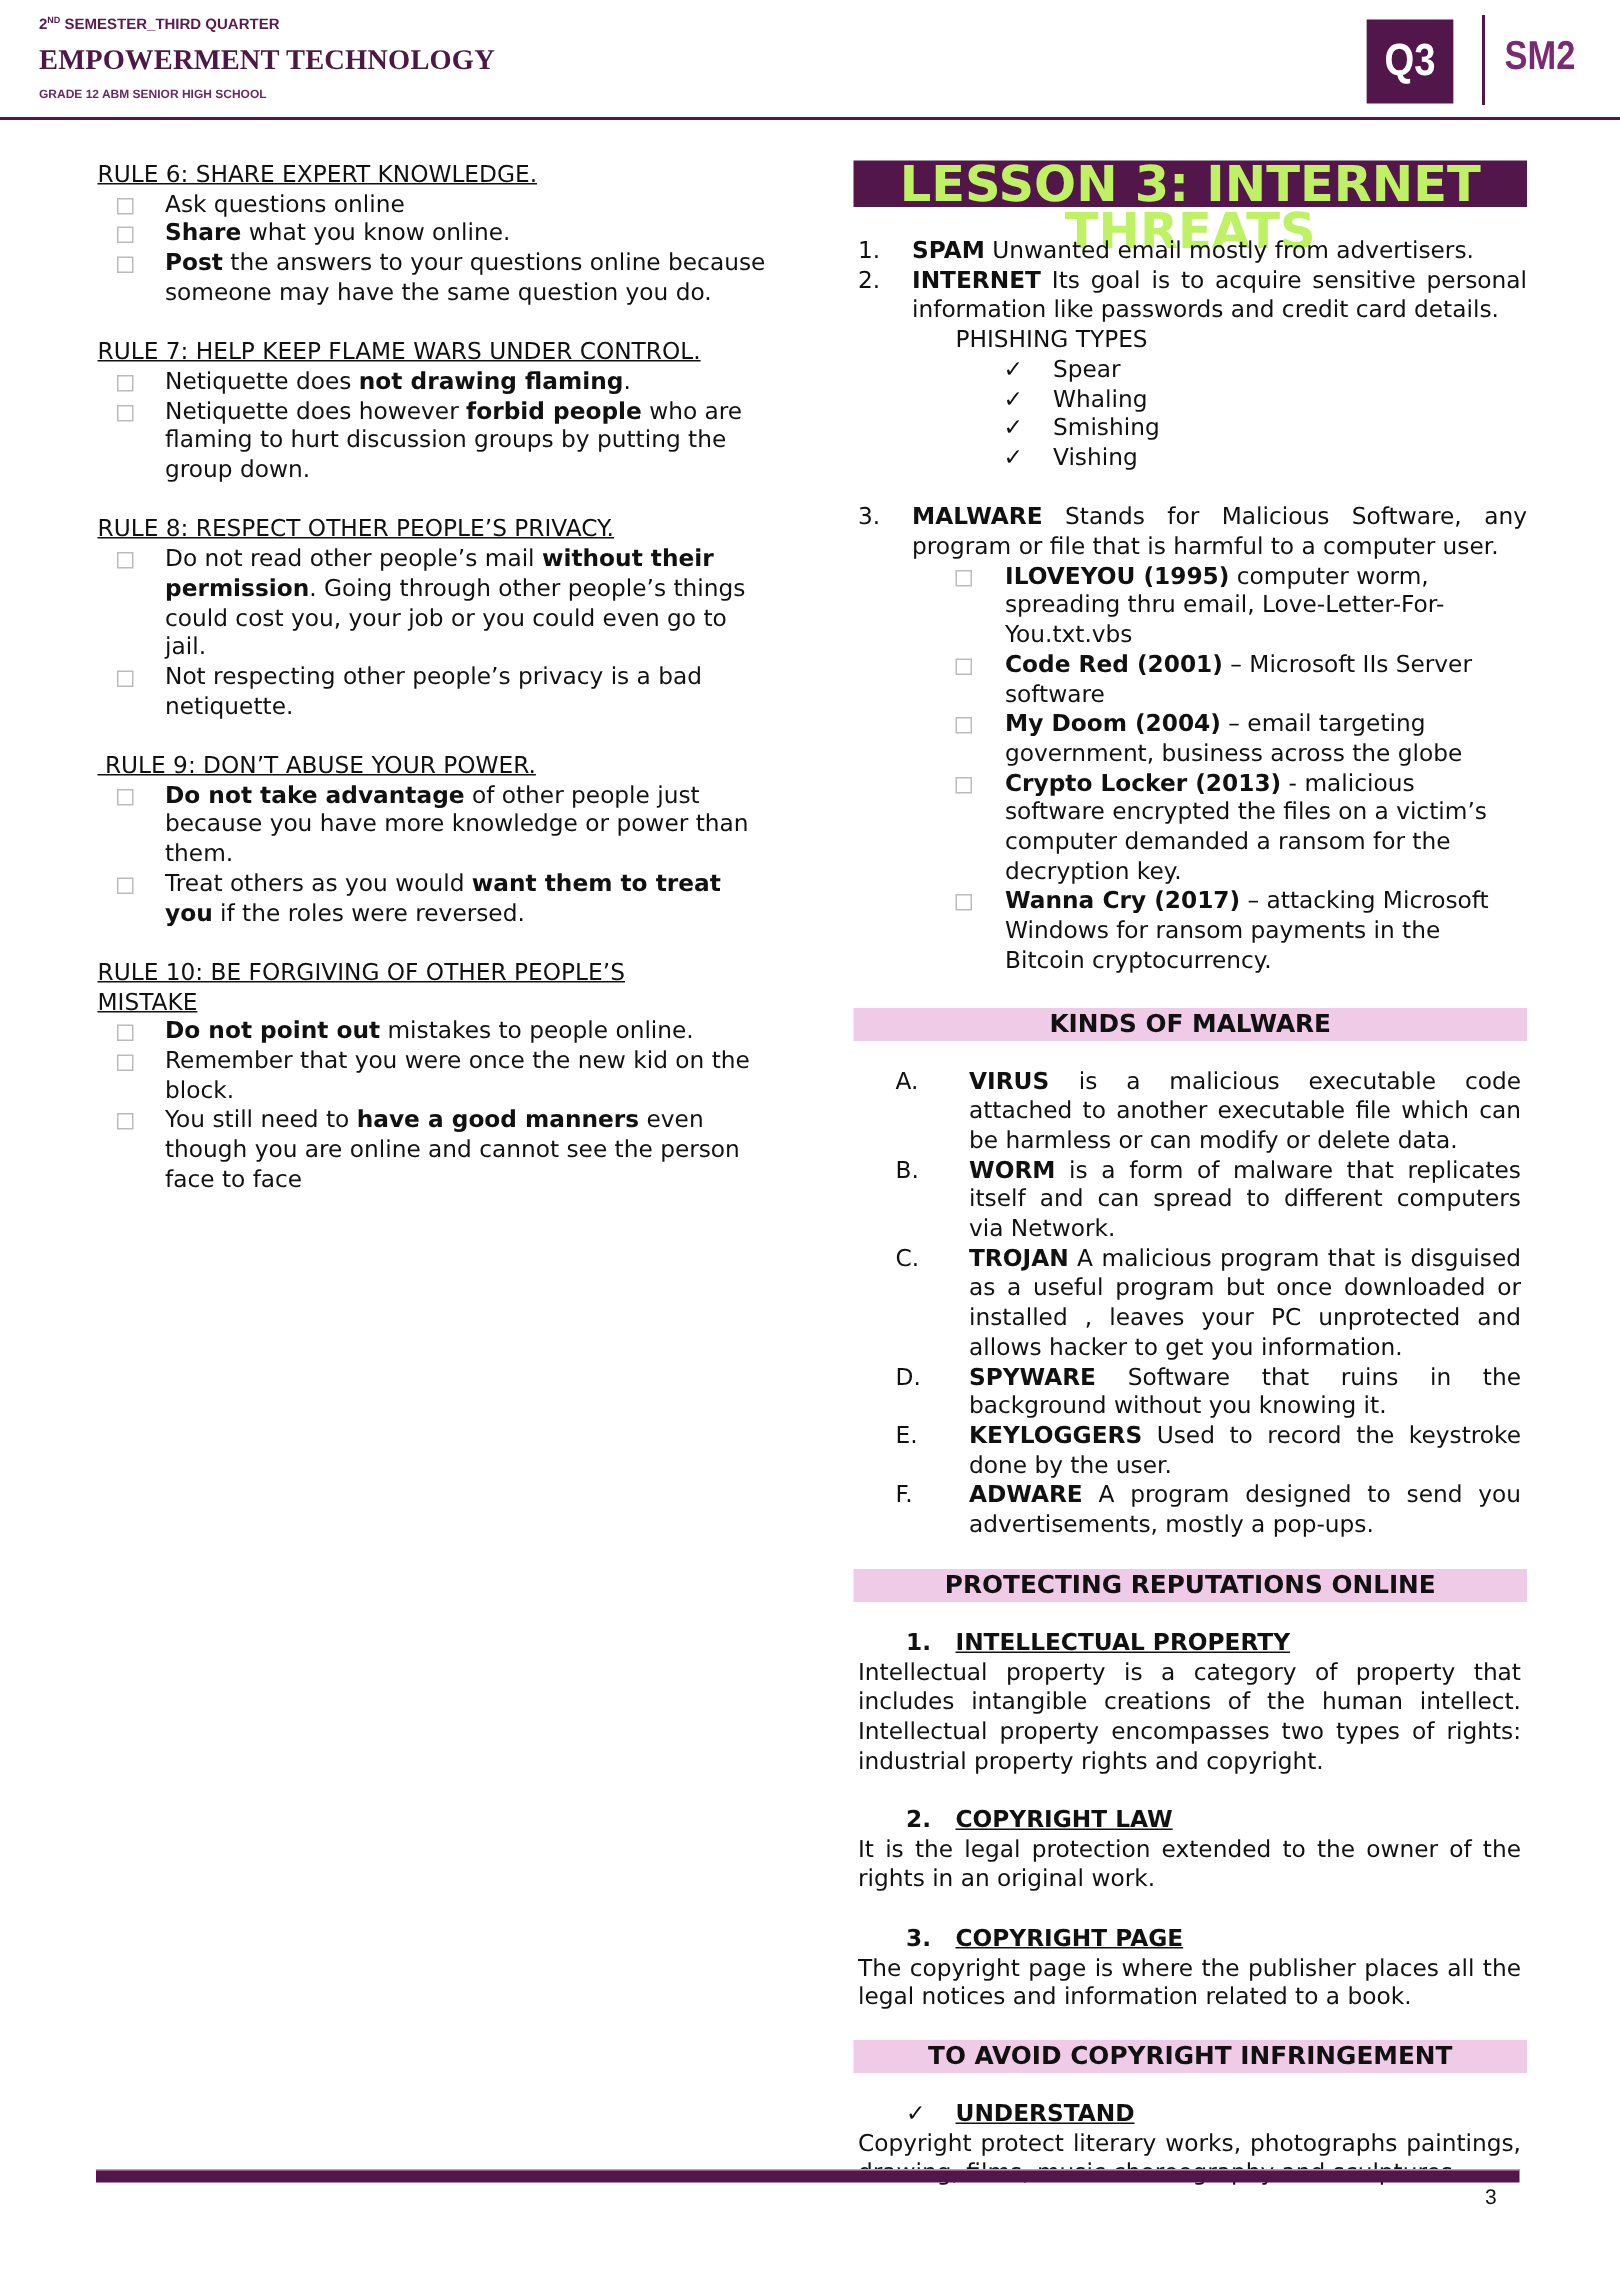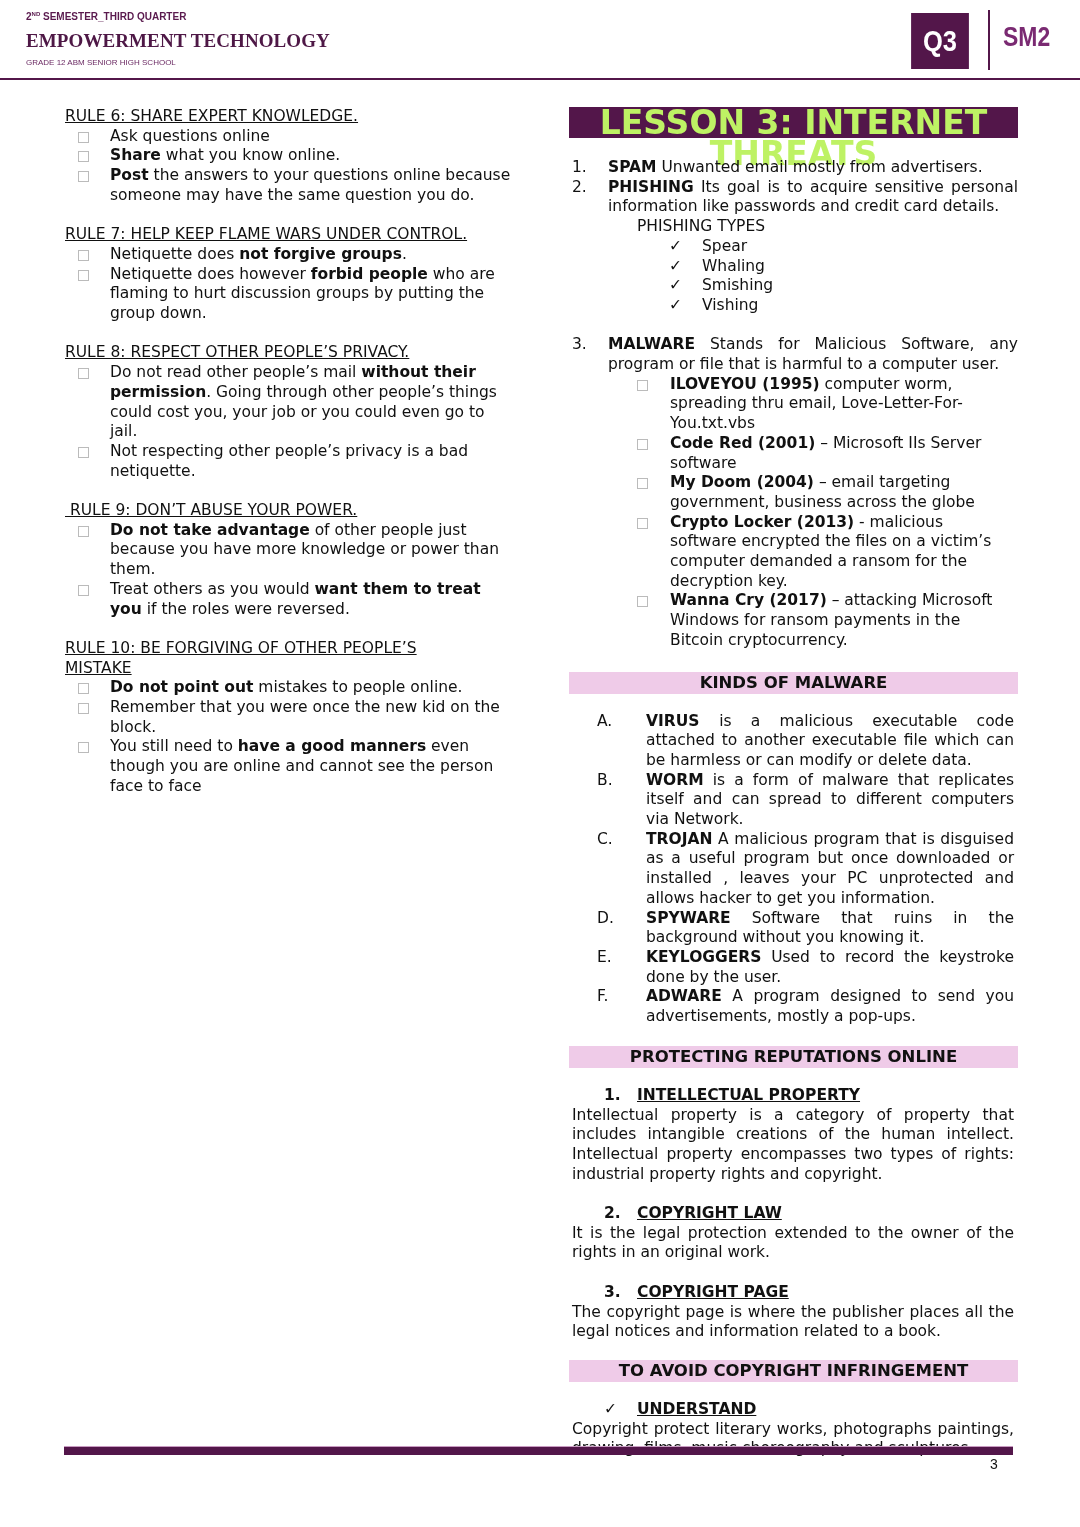--- a/index.html
+++ b/index.html
@@ -8,7 +8,7 @@
   .hdr-sup { position:absolute; left:26px; top:11px; font-size:10px; font-weight:bold; color:#5a1a4e; font-family:"Liberation Sans", sans-serif; }
   .hdr-sup sup { font-size:6px; }
   .hdr-title { position:absolute; left:26px; top:30px; font-size:19px; font-weight:bold; color:#4e1846; font-family:Liberation Serif, serif; letter-spacing:0.1px; }
-  .hdr-sub { position:absolute; left:26px; top:58px; font-size:8px; font-weight:normal; color:#6b2a63; font-family:"Liberation Sans", sans-serif; }
+  .hdr-sub { position:absolute; left:26px; top:58px; font-size:8px; font-weight:bold; color:#6b2a63; font-family:"Liberation Sans", sans-serif; }
   .q3-box { position:absolute; left:906px; top:13px; width:68px; height:56px; background:#53164a; color:#fff;
             font-family:"Liberation Sans", sans-serif; font-weight:bold; font-size:30px; display:flex; align-items:center; justify-content:center; transform:scaleX(0.85); }
   .vsep { position:absolute; left:988px; top:10px; width:2px; height:60px; background:#53164a; }

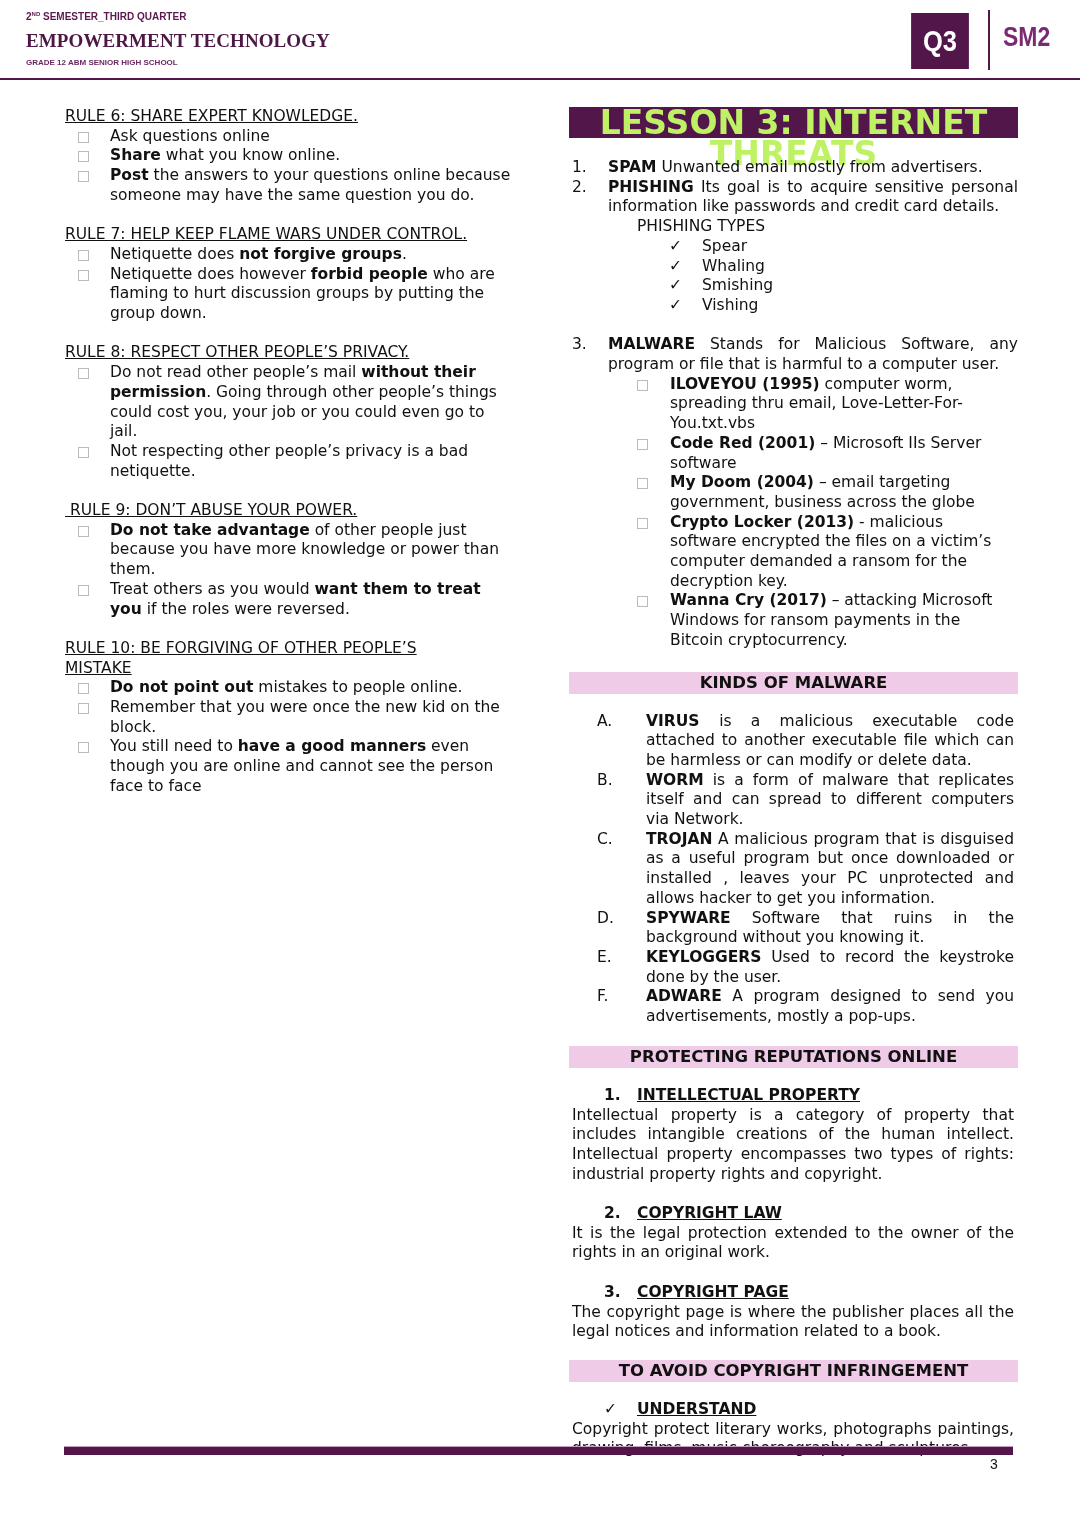--- a/index.html
+++ b/index.html
@@ -155,7 +155,7 @@
     </div>
   <div class="num">
       <span class="n">2.</span>
-      <span class="t"><span class="kw">PHISHING</span><span> Its goal is to acquire sensitive personal information like passwords and credit card details.</span></span>
+      <span class="t"><span class="kw">INTERNET</span><span> Its goal is to acquire sensitive personal information like passwords and credit card details.</span></span>
     </div>
   <div style="padding-left:68px">PHISHING TYPES</div>
   <div class="chk">

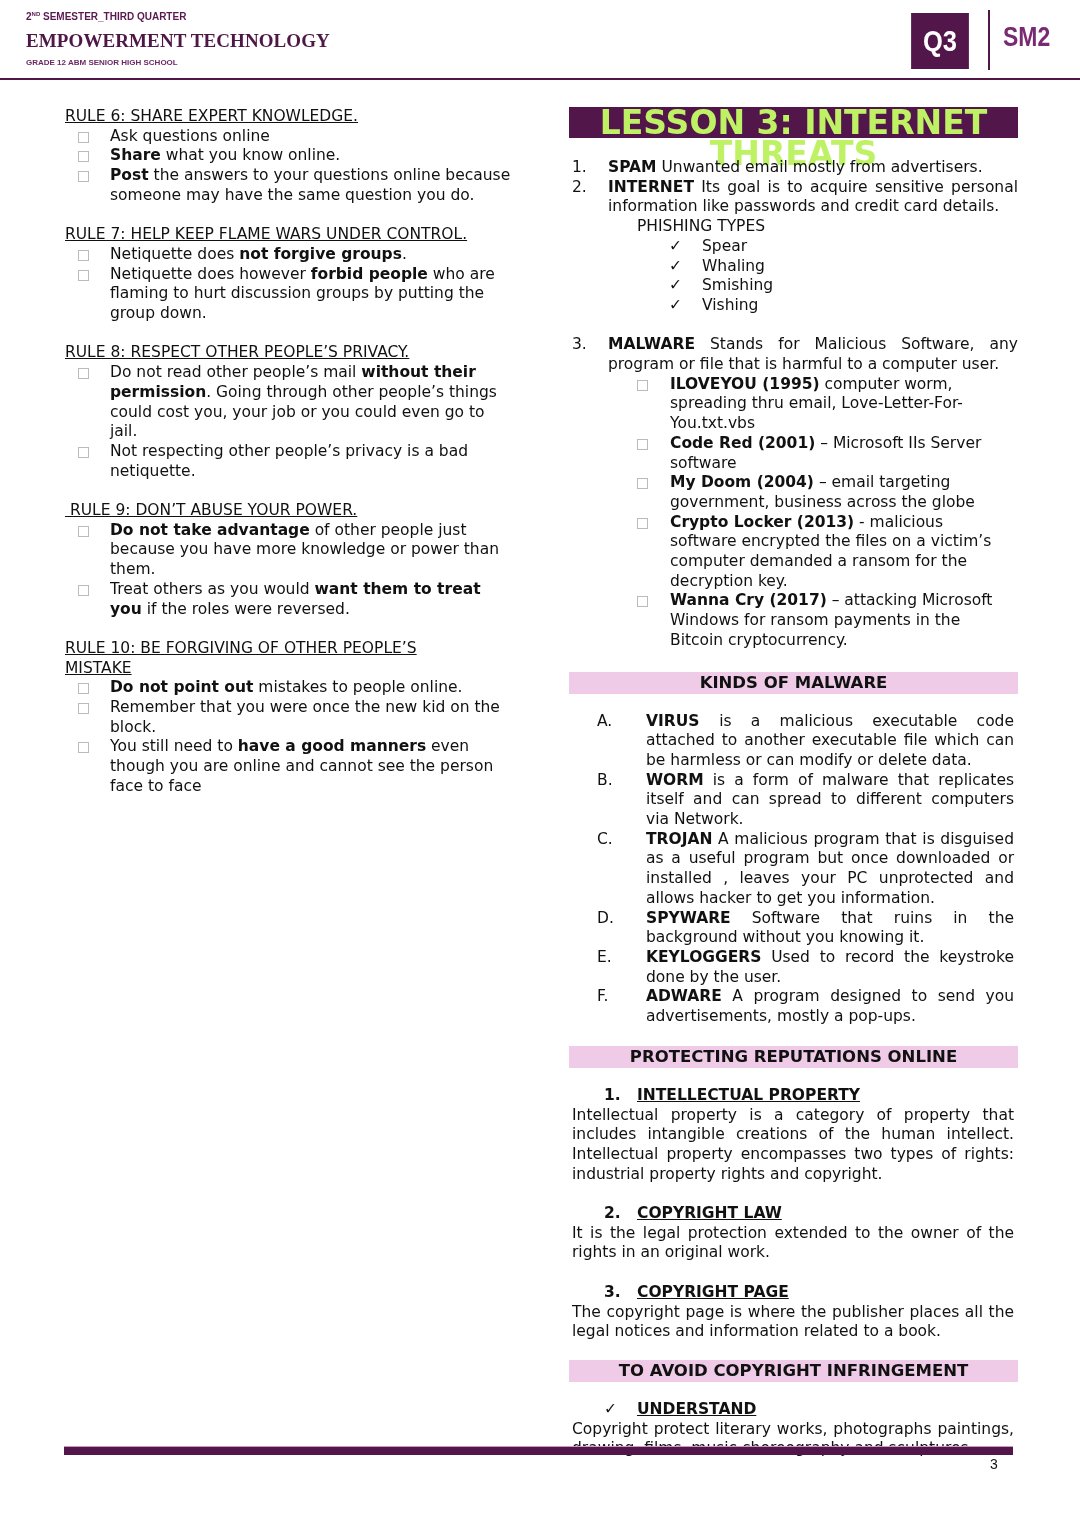--- a/index.html
+++ b/index.html
@@ -84,7 +84,7 @@
       <div class="box">
         <span></span>
       </div>
-      <div><span>Netiquette does </span><b>not forgive groups</b><span>.</span></div>
+      <div><span>Netiquette does </span><b>not drawing flaming</b><span>.</span></div>
     </div>
   <div class="bul">
       <div class="box">

